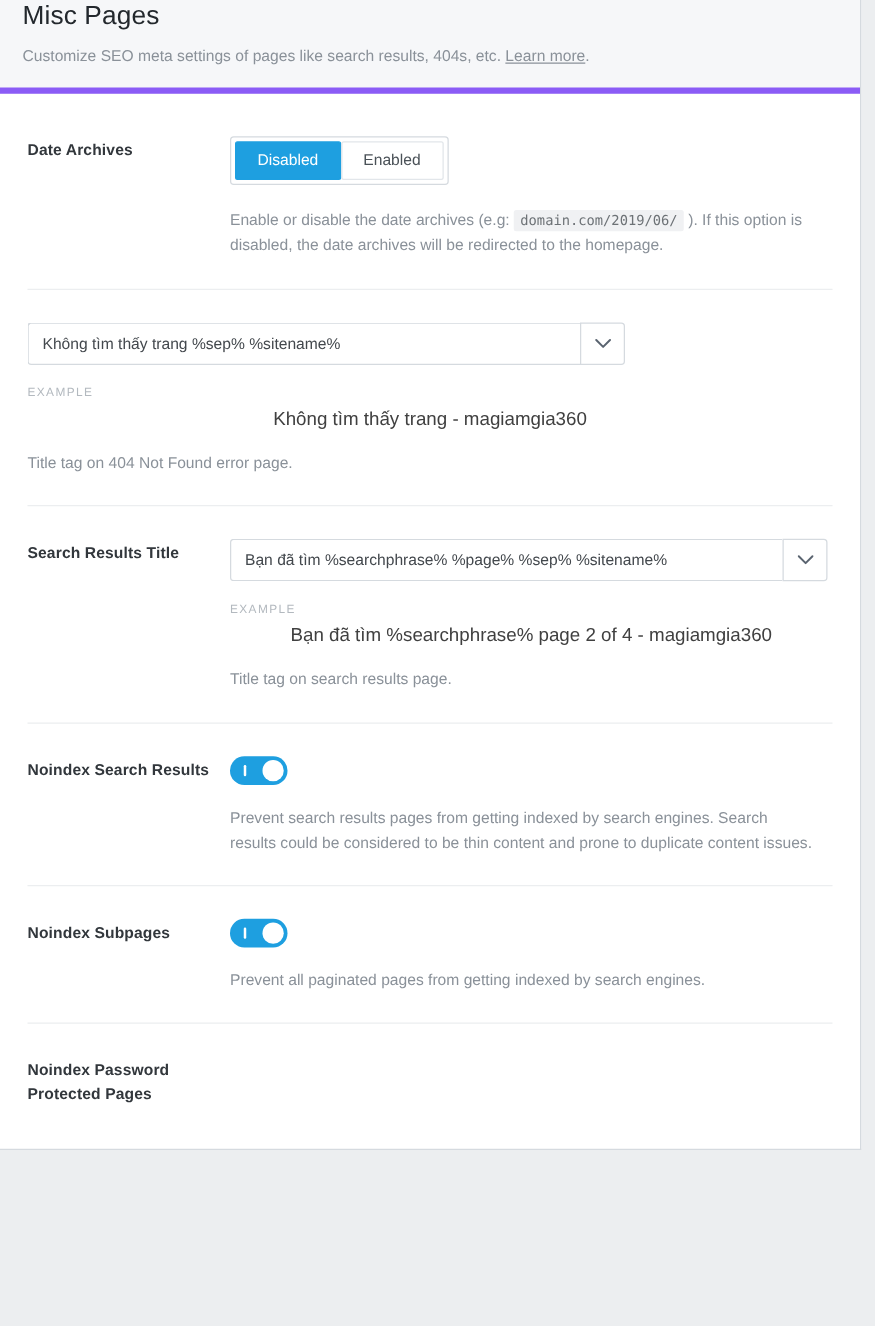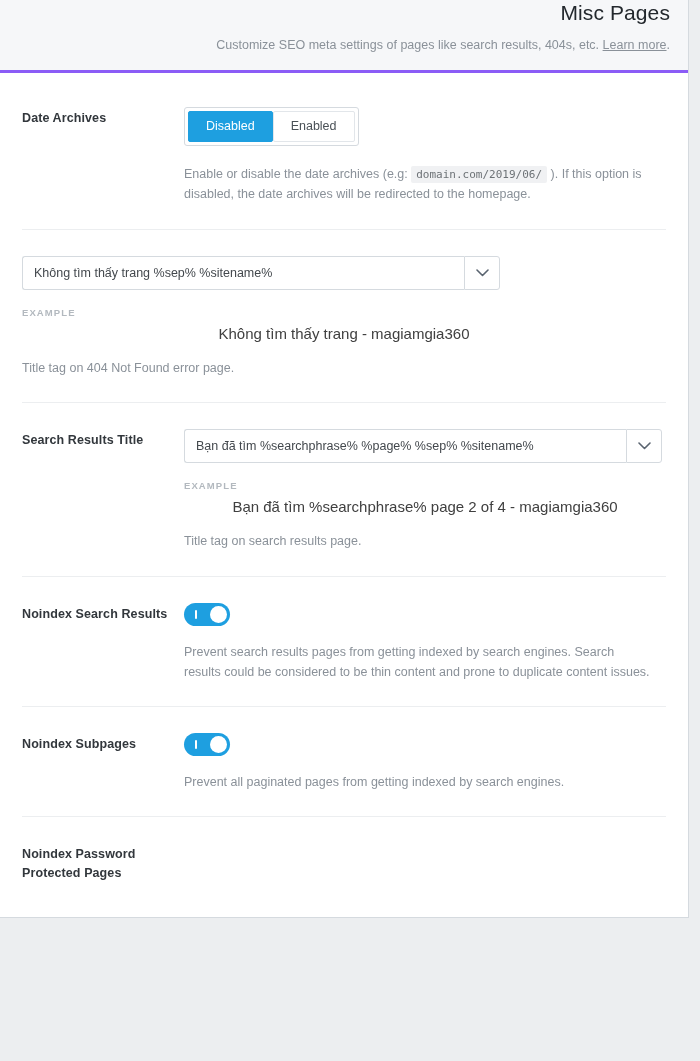--- a/index.html
+++ b/index.html
@@ -33,9 +33,9 @@
   
   .header {
     background: #f6f7f9;
-    border-bottom: 3px solid #8b5cf6;
+    border-bottom: 5px solid #8b5cf6;
     padding: 0 18px 16px;
-    text-align: right;
+    text-align: left;
   }
   .header-title {
     font-size: 21px;

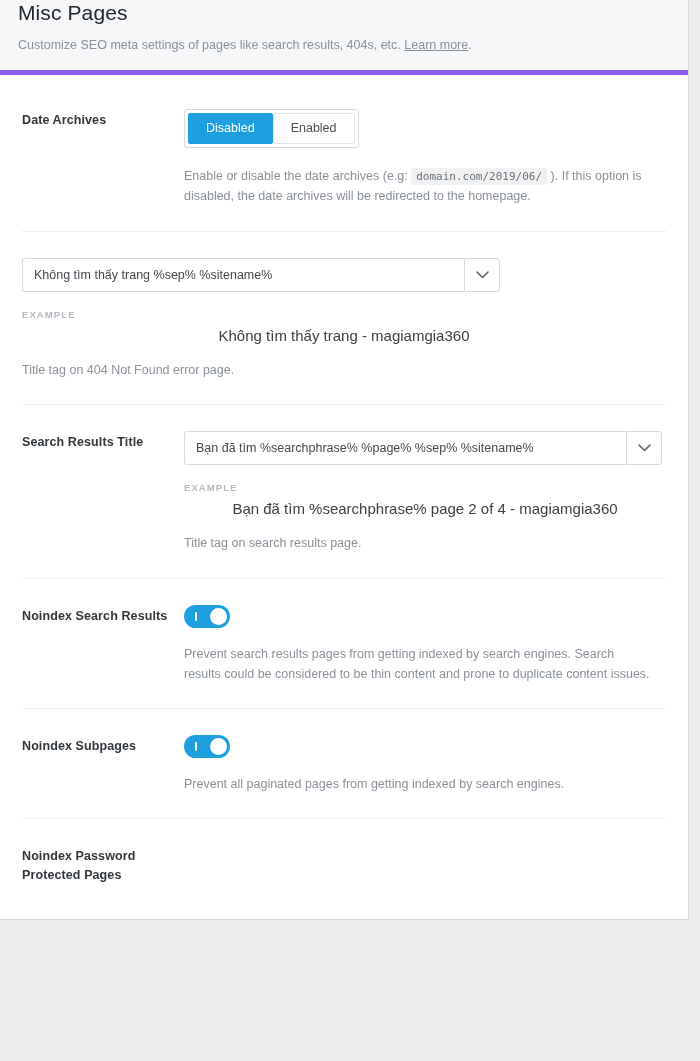--- a/index.html
+++ b/index.html
@@ -160,7 +160,7 @@
   
   .example-label {
     font-size: 9.5px;
-    font-weight: bold;
+    font-weight: normal;
     letter-spacing: 1.1px;
     color: #b3b9bf;
     margin-bottom: 6px;

